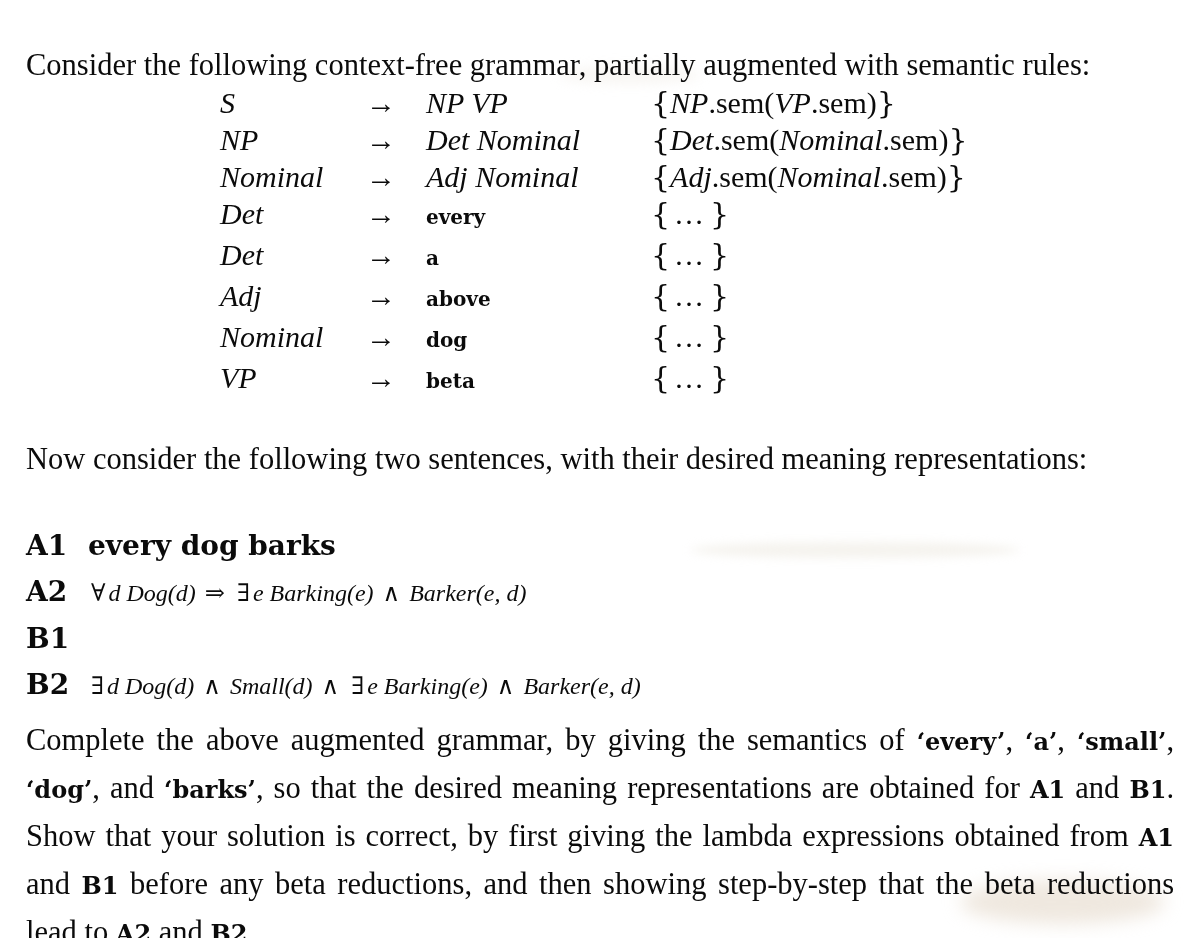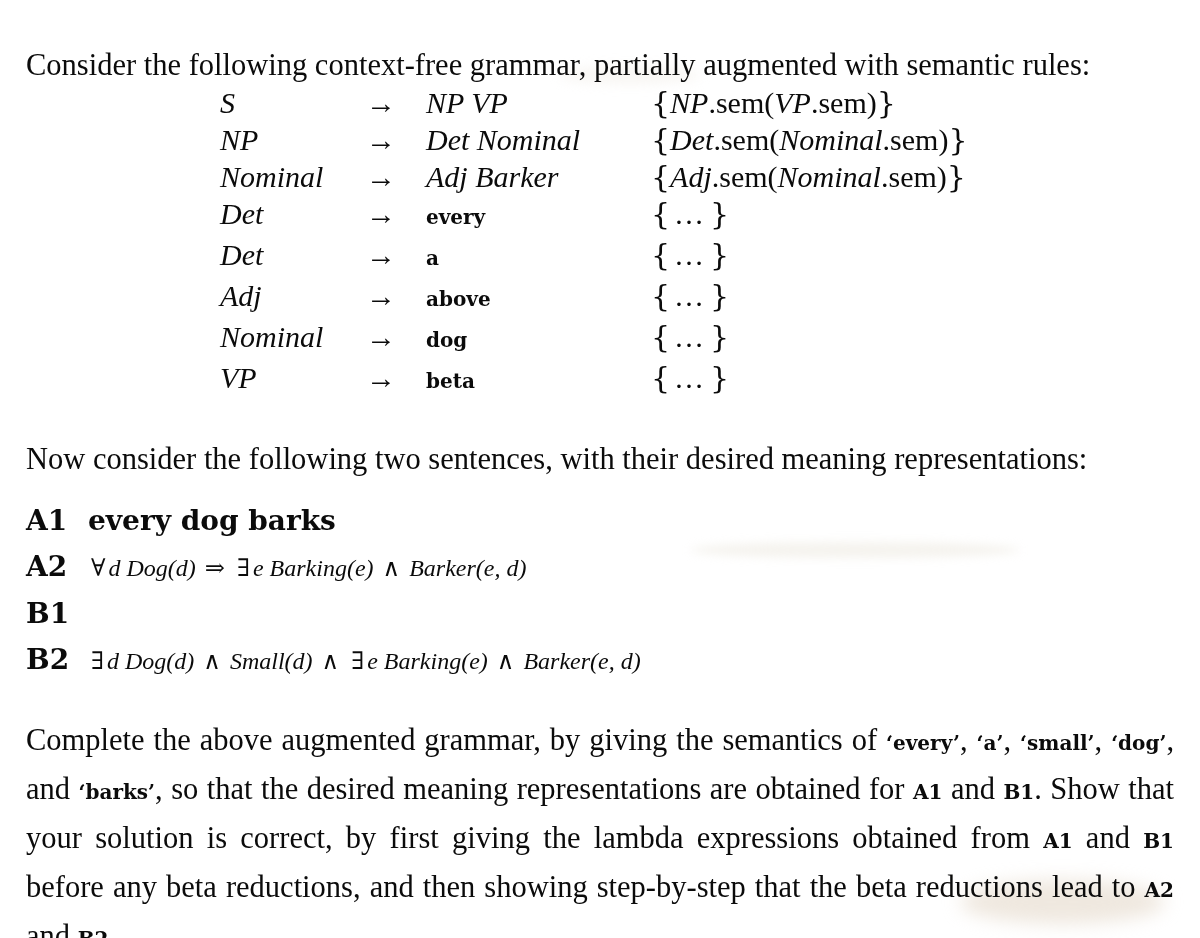--- a/index.html
+++ b/index.html
@@ -176,7 +176,7 @@
         <tr>
           <td class="col-lhs">Nominal</td>
           <td class="col-arrow">→</td>
-          <td class="col-rhs">Adj Barker</td>
+          <td class="col-rhs">Adj Nominal</td>
           <td class="col-sem"><span class="brace">{</span><span>Adj</span><span class="rm">.sem(</span><span>Nominal</span><span class="rm">.sem)</span><span class="brace">}</span></td>
         </tr>
         <tr>

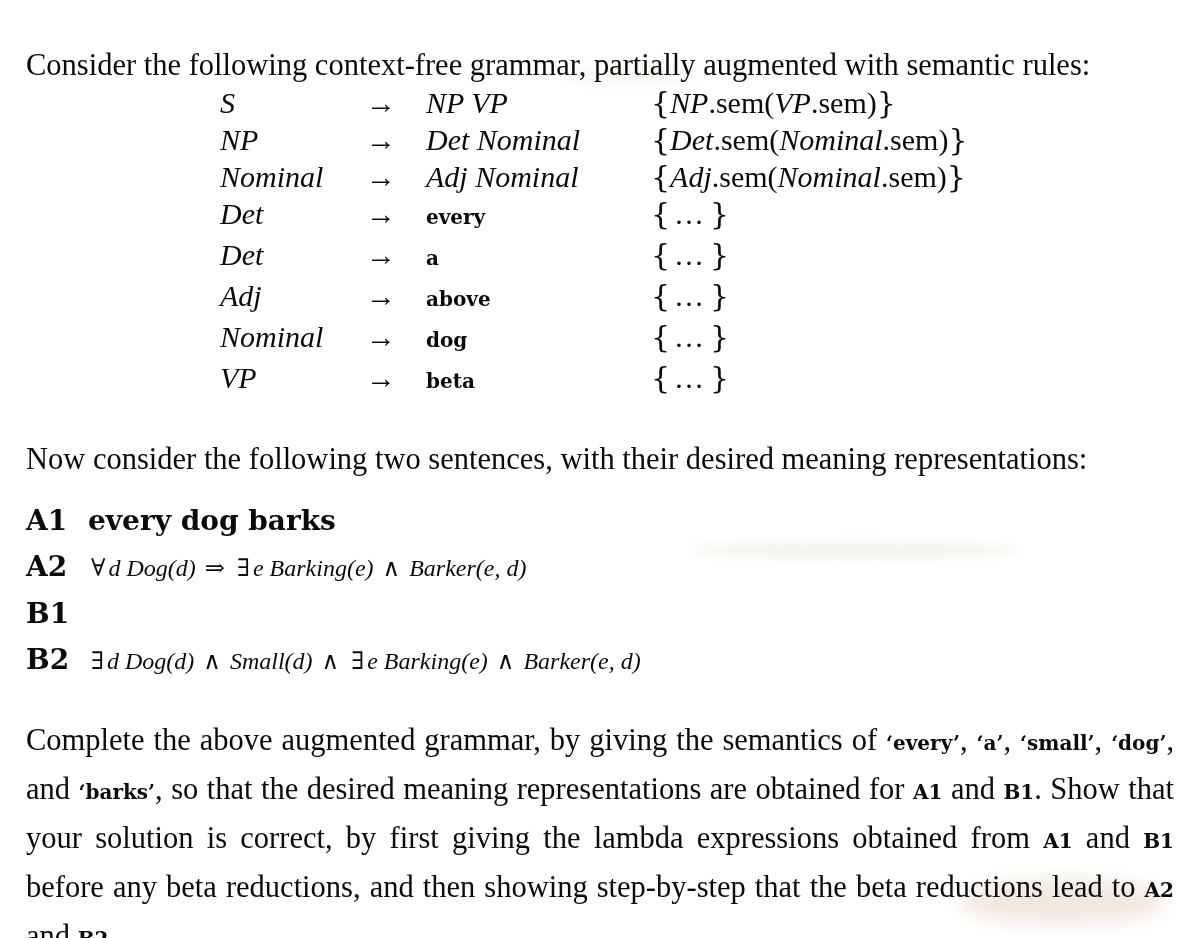--- a/index.html
+++ b/index.html
@@ -131,6 +131,7 @@
     font-weight: bold;
     font-family: "DejaVu Serif", "Liberation Serif", serif;
     font-size: 28px;
+    margin-top: 25px;
   }
   .sent-formula {
     font-style: italic;

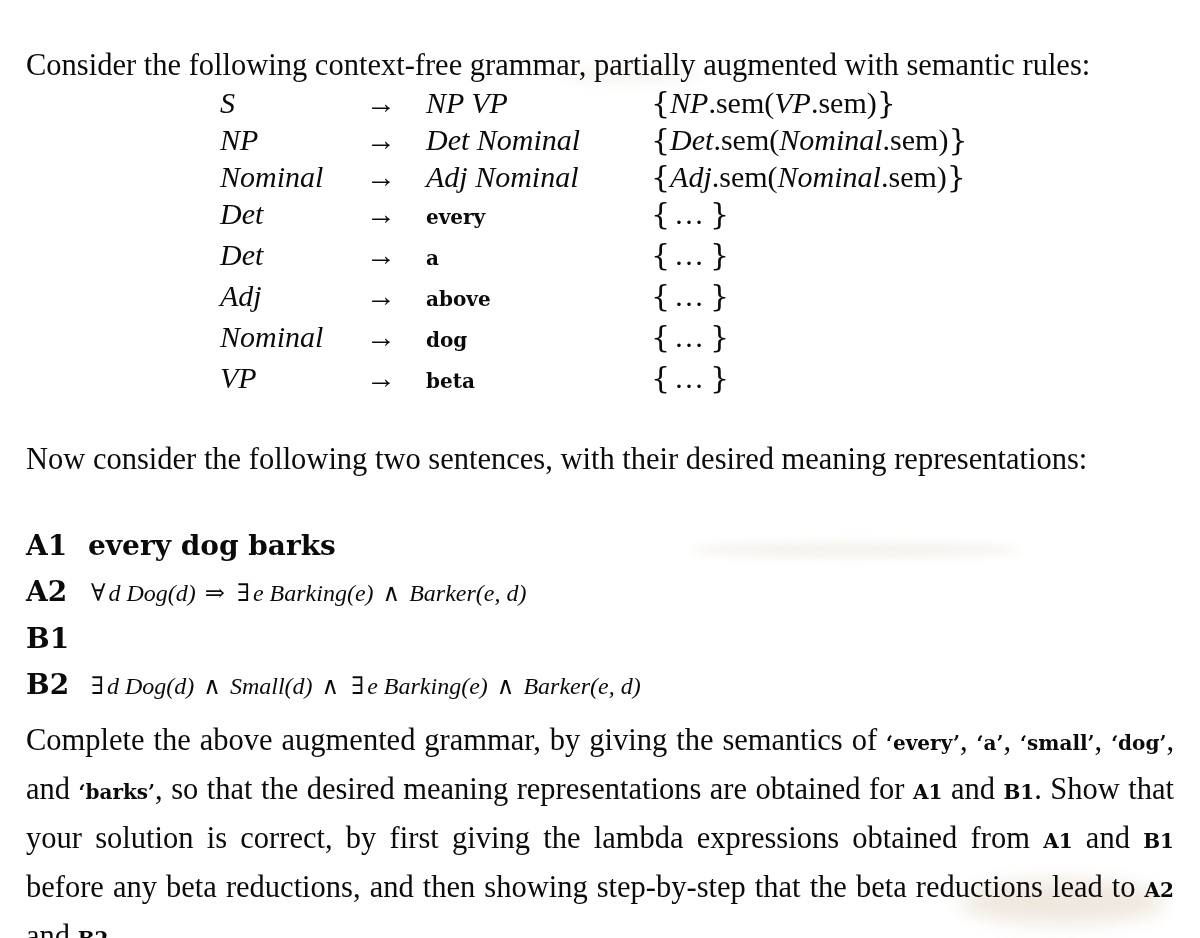--- a/index.html
+++ b/index.html
@@ -146,7 +146,7 @@
 
   b.tight {
     font-family: "DejaVu Serif", "Liberation Serif", serif;
-    font-size: 20px;
+    font-size: 24px;
   }
 </style>
 </head>

